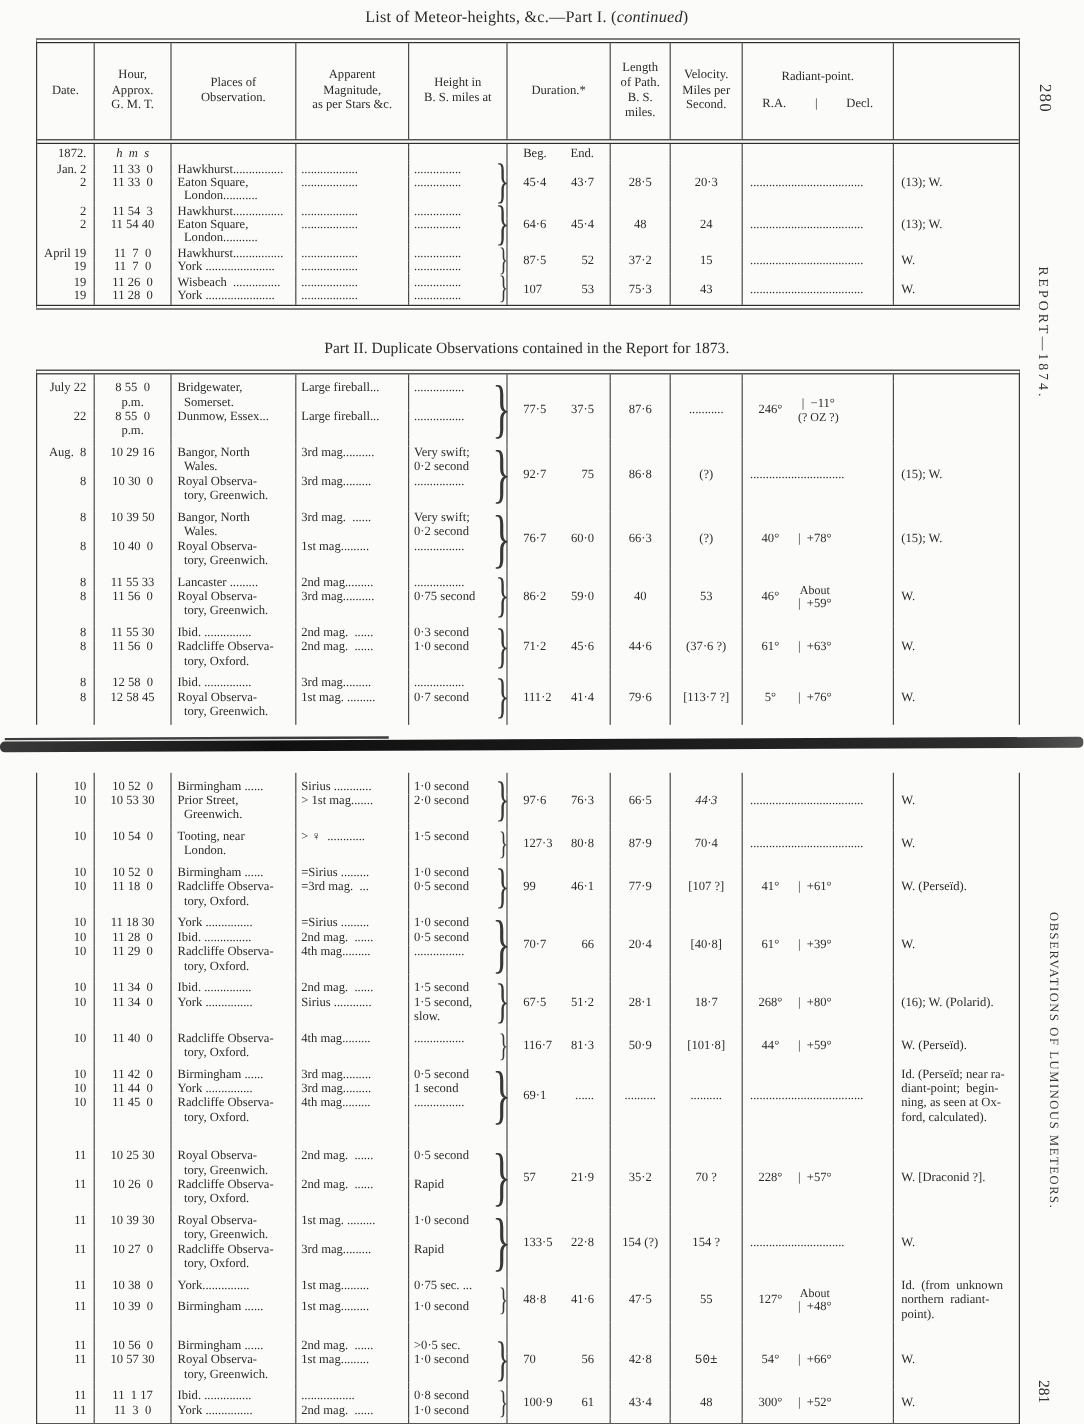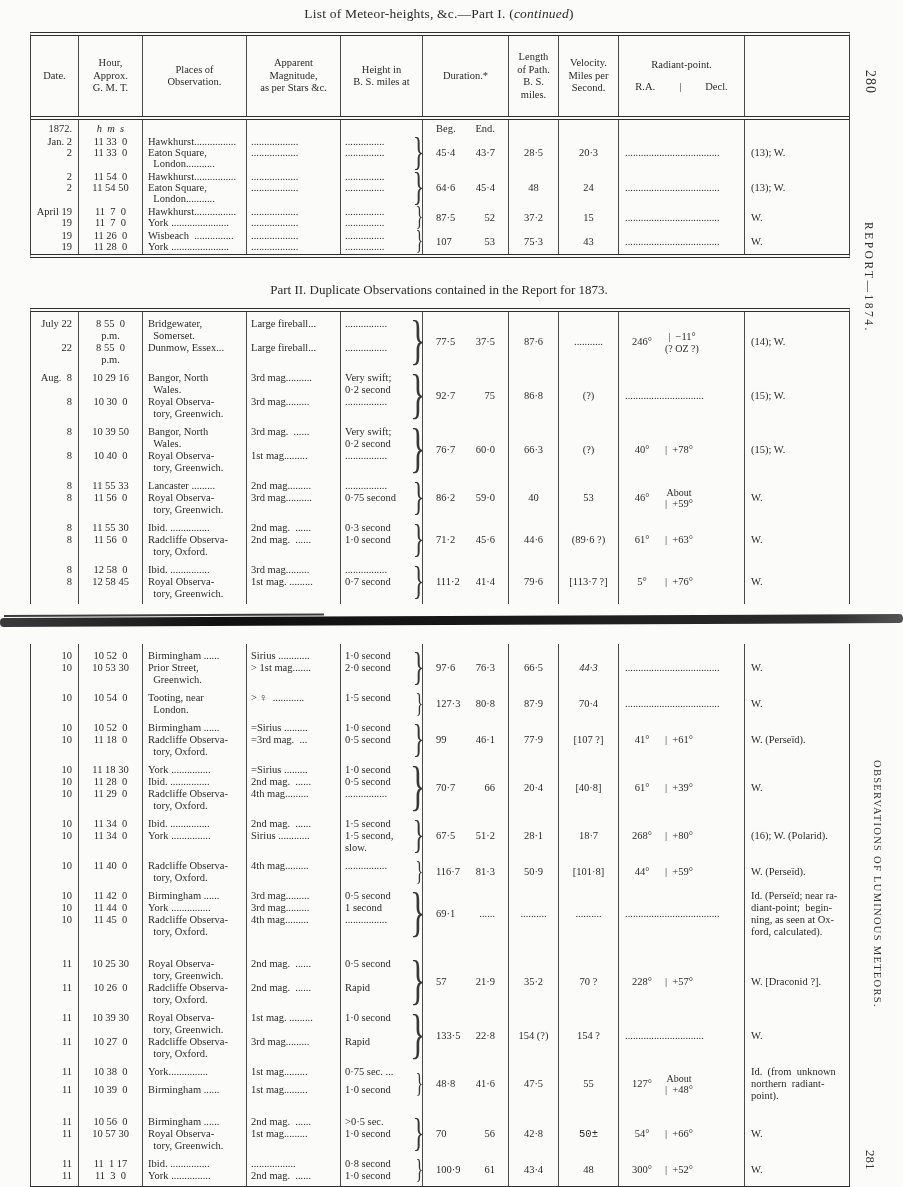--- a/index.html
+++ b/index.html
@@ -155,7 +155,7 @@
       <div class="cell sp b" style="grid-area: 6 / 9; height: 2px;"></div>
       <div class="cell sp" style="grid-area: 6 / 10; height: 2px;"></div>
       <div class="cell c-date b" style="grid-area: 7 / 1;">2</div>
-      <div class="cell c-hour b" style="grid-area: 7 / 2;">11 54  0</div>
+      <div class="cell c-hour b" style="grid-area: 7 / 2;">11 54  3</div>
       <div class="cell c-place b" style="grid-area: 7 / 3;">Hawkhurst................</div>
       <div class="cell c-mag b" style="grid-area: 7 / 4;">..................</div>
       <div class="cell c-dur b" style="grid-area: 7 / 5;">...............</div>

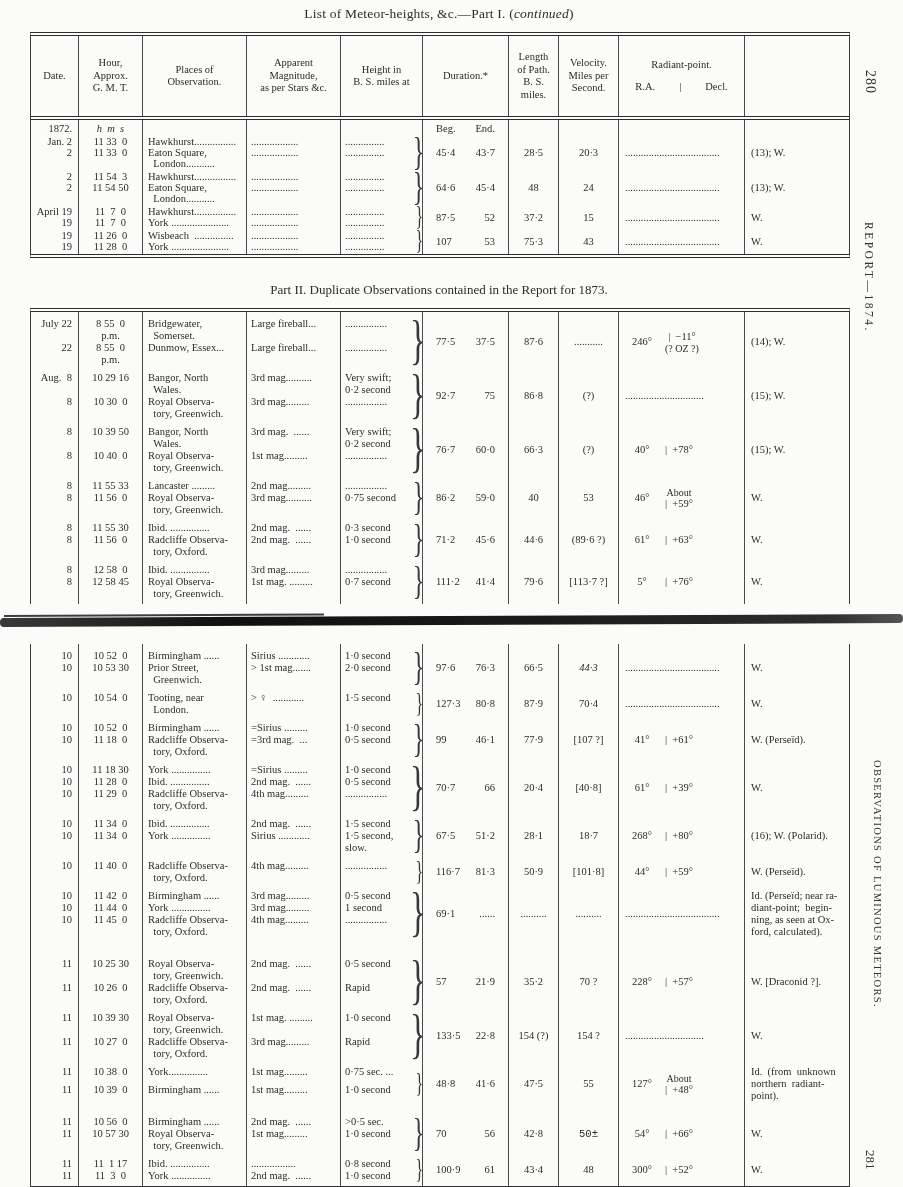--- a/index.html
+++ b/index.html
@@ -160,7 +160,7 @@
       <div class="cell c-mag b" style="grid-area: 7 / 4;">..................</div>
       <div class="cell c-dur b" style="grid-area: 7 / 5;">...............</div>
       <div class="cell c-date b" style="grid-area: 8 / 1;">2</div>
-      <div class="cell c-hour b" style="grid-area: 8 / 2;">11 54 50</div>
+      <div class="cell c-hour b" style="grid-area: 8 / 2;">11 54 40</div>
       <div class="cell c-place b" style="grid-area: 8 / 3;">Eaton Square,
  London...........</div>
       <div class="cell c-mag b" style="grid-area: 8 / 4;">..................</div>

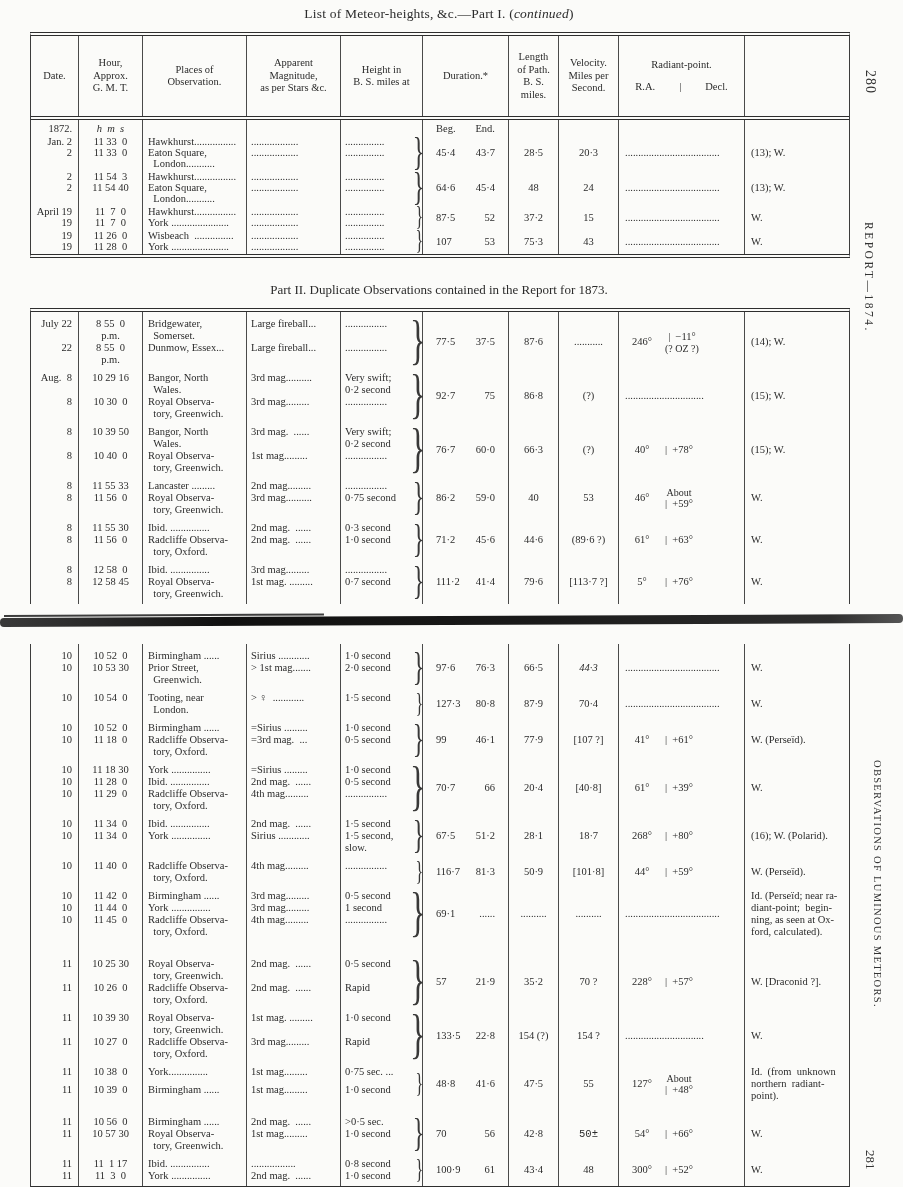--- a/index.html
+++ b/index.html
@@ -286,7 +286,6 @@
           <span class="dnote">(? OZ ?)</span>
         </span>
       </div>
-      <div class="cell c-ref" style="grid-area: 2 / 10 / 4;">(14); W.</div>
       <div class="cell sp b" style="grid-area: 4 / 1; height: 6px;"></div>
       <div class="cell sp b" style="grid-area: 4 / 2; height: 6px;"></div>
       <div class="cell sp b" style="grid-area: 4 / 3; height: 6px;"></div>

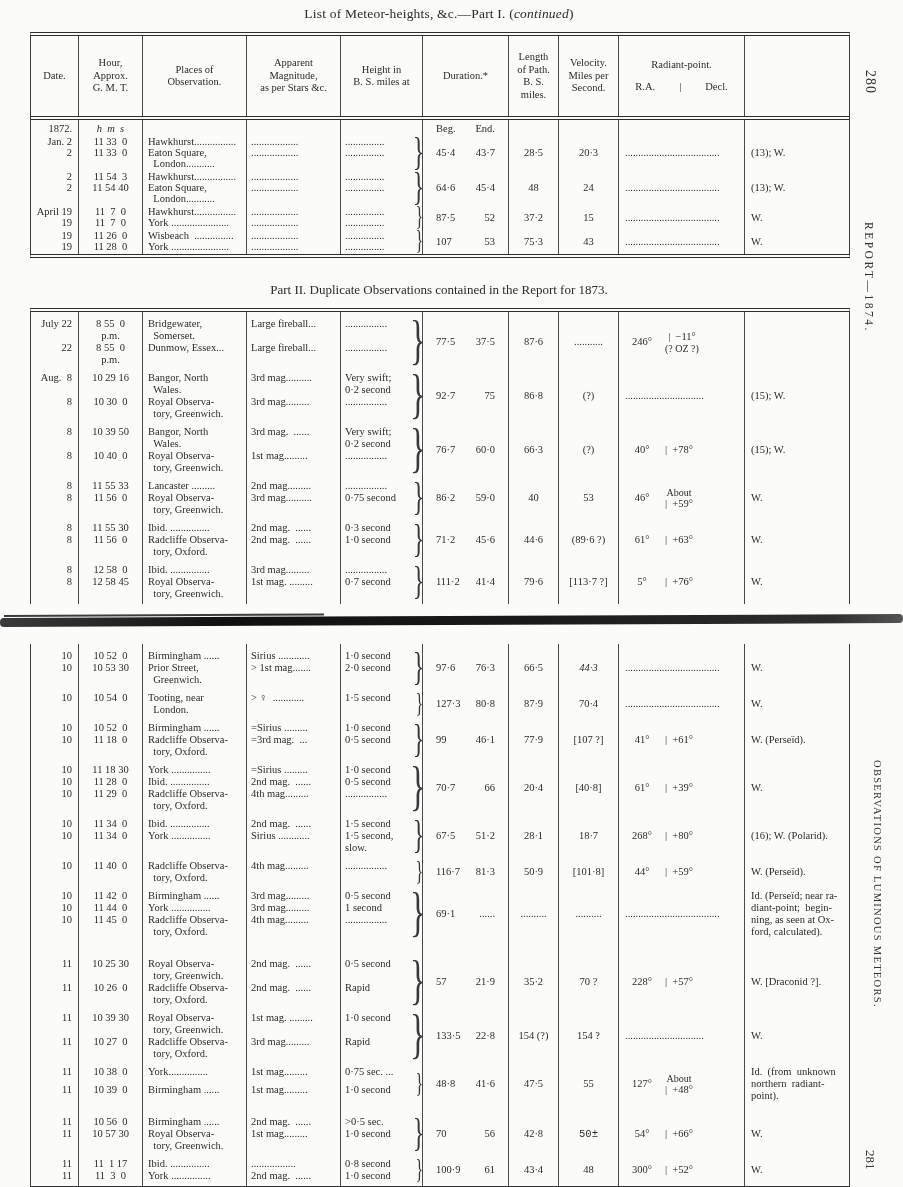--- a/index.html
+++ b/index.html
@@ -418,7 +418,7 @@
         <span class="brace" style="font-size: 40.5px;">}</span>
       </div>
       <div class="cell c-num b" style="grid-area: 14 / 7 / 16;">44·6</div>
-      <div class="cell c-num b" style="grid-area: 14 / 8 / 16;">(89·6 ?)</div>
+      <div class="cell c-num b" style="grid-area: 14 / 8 / 16;">(37·6 ?)</div>
       <div class="cell c-rad b" style="grid-area: 14 / 9 / 16;">
         <span class="ra">61°</span>
         <span class="decwrap">

